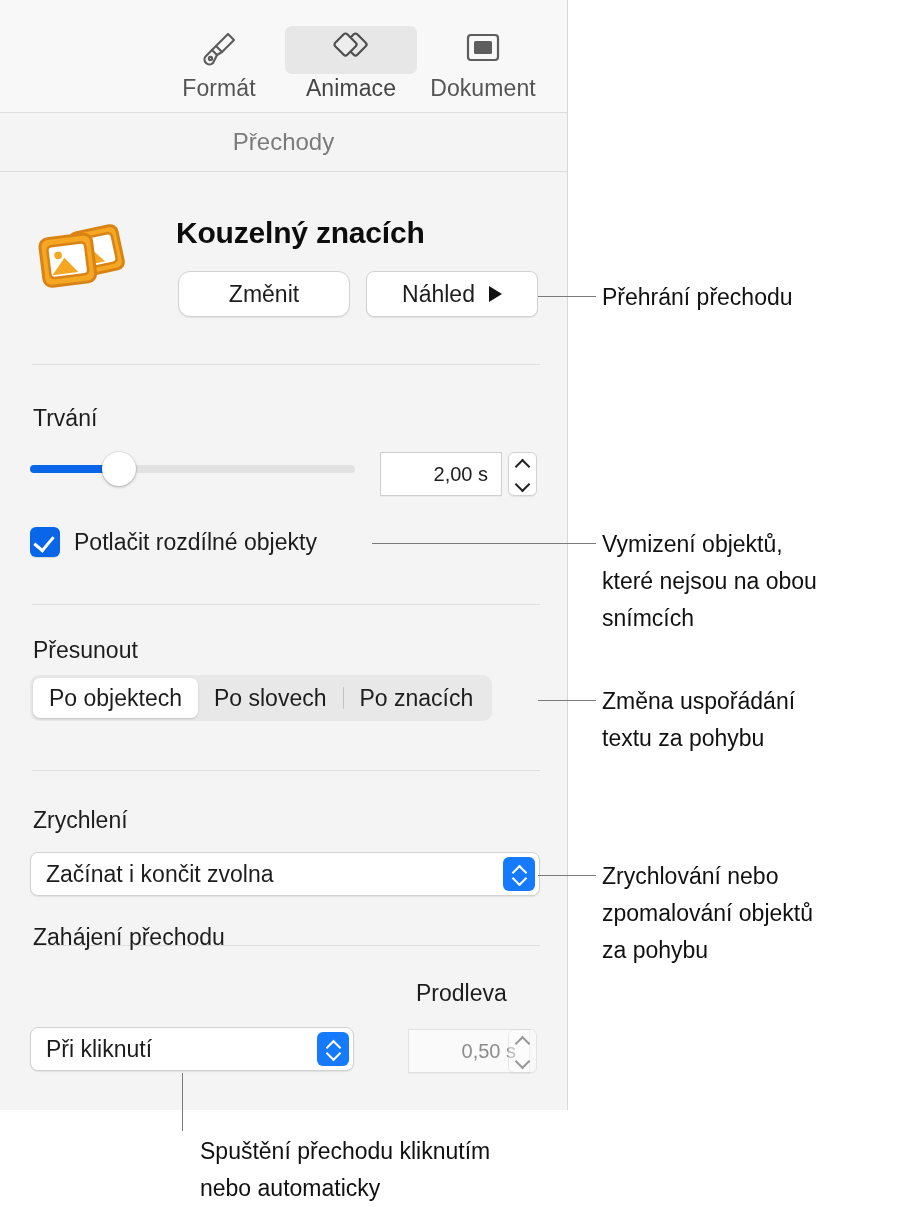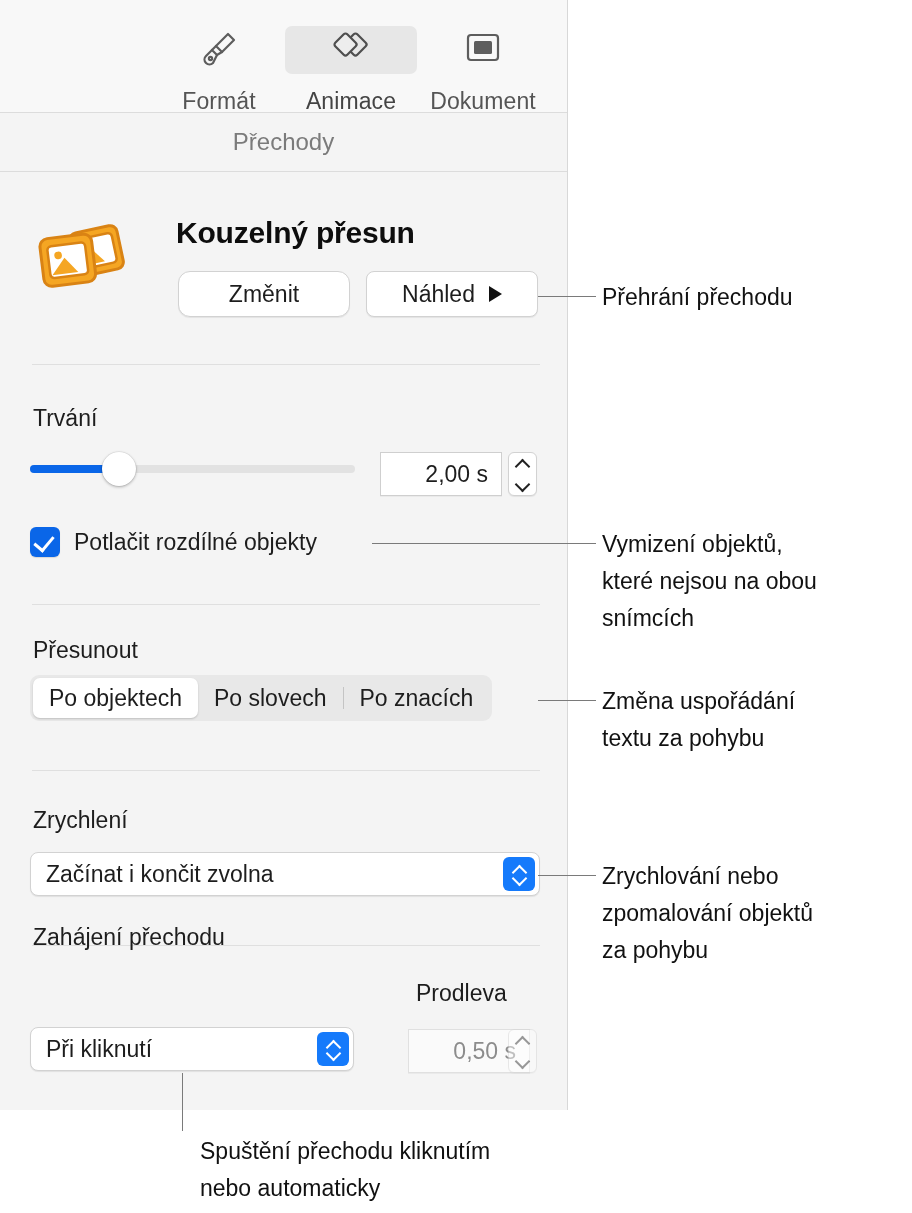--- a/index.html
+++ b/index.html
@@ -64,7 +64,7 @@
     background: #e7e7e7;
   }
   .tab .tab-label {
-    margin-top: 14px;
+    margin-top: 1px;
     font-size: 23px;
     color: #555555;
     letter-spacing: 0.1px;

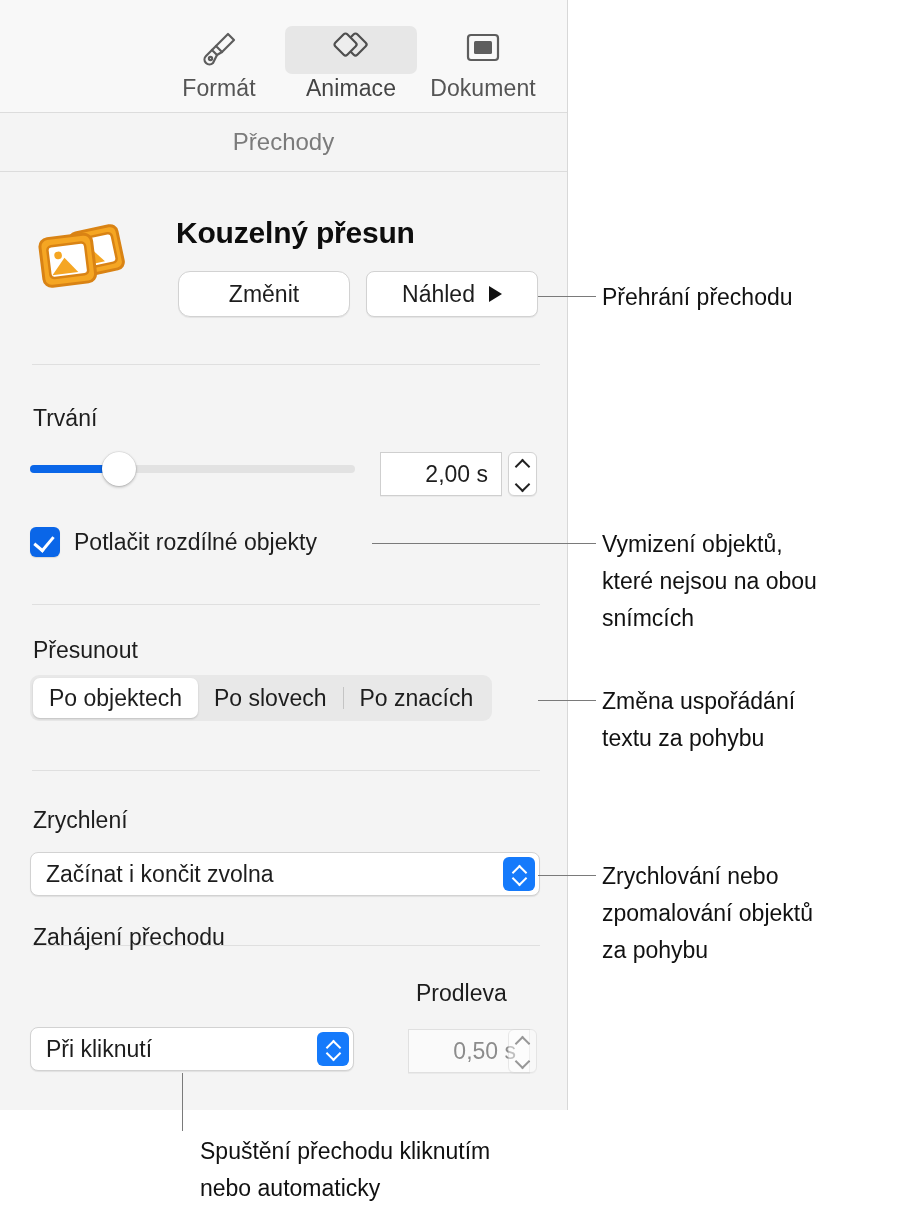--- a/index.html
+++ b/index.html
@@ -516,7 +516,7 @@
         </g>
       </svg>
     </span>
-    <div class="transition-name">Kouzelný přesun</div>
+    <div class="transition-name">Kouzelný znacích</div>
     <div class="btn" id="btn-change">Změnit</div>
     <div class="btn" id="btn-preview">
       <span>Náhled</span>

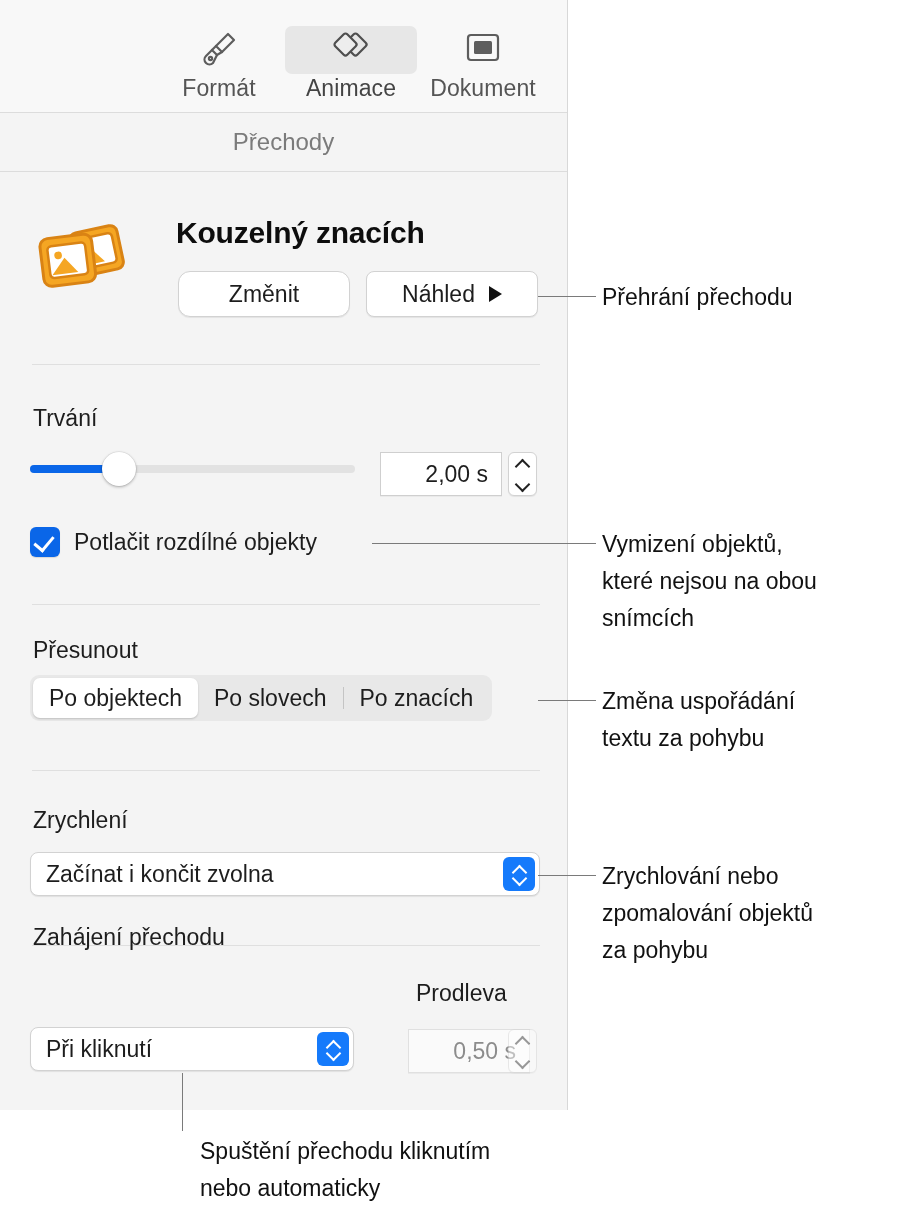--- a/index.html
+++ b/index.html
@@ -211,7 +211,7 @@
     background: #ffffff;
     border: 1px solid #cfcfcf;
     box-sizing: border-box;
-    font-size: 23px;
+    font-size: 20px;
     color: #1d1d1d;
     display: flex;
     align-items: center;

